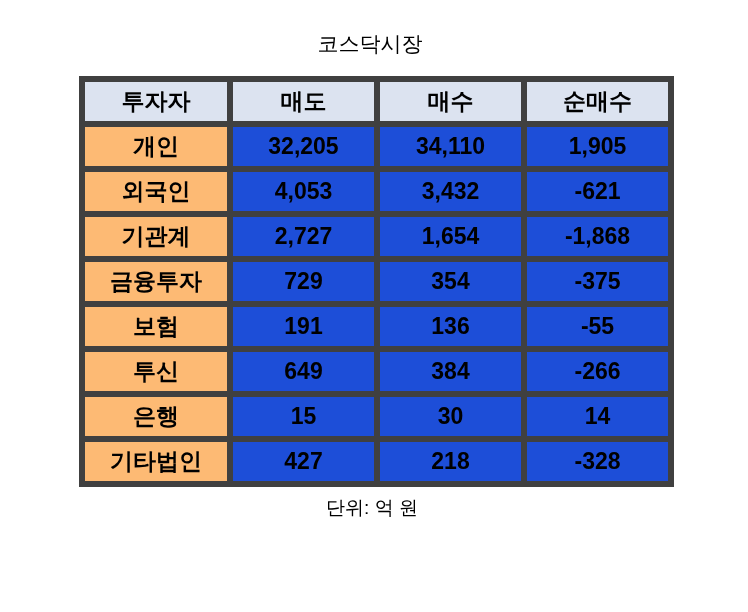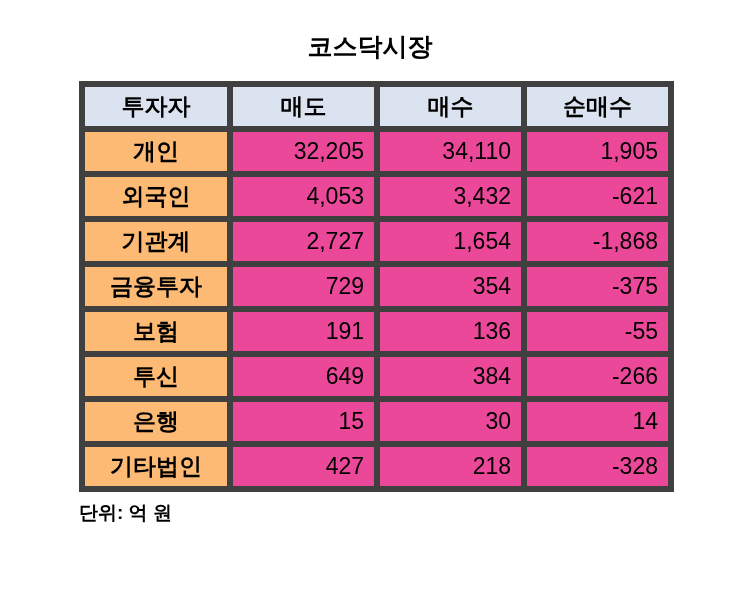--- a/index.html
+++ b/index.html
@@ -22,8 +22,8 @@
   }
   .title {
     text-align: center;
-    font-size: 25px;
-    font-weight: bold;
+    font-size: 21px;
+    font-weight: normal;
     letter-spacing: 0px;
     margin: 0;
     padding-top: 30px;

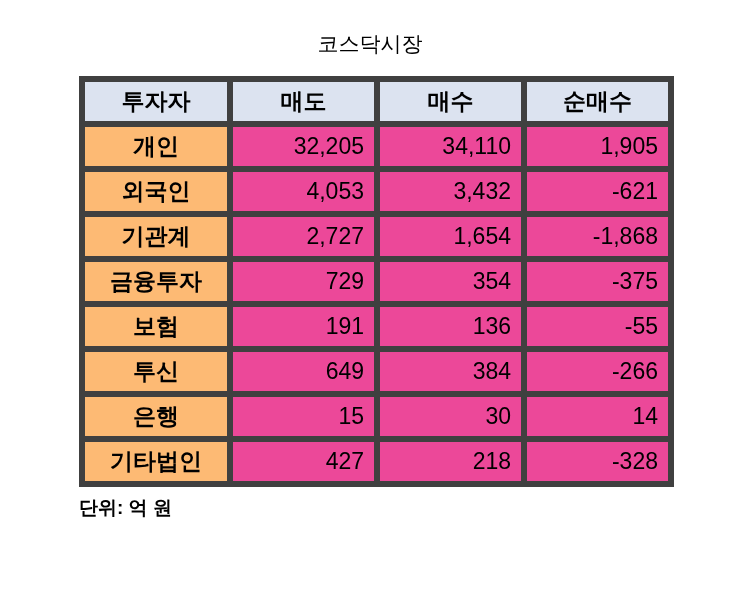--- a/index.html
+++ b/index.html
@@ -60,9 +60,9 @@
     width: 148px;
   }
   table.data tbody td {
-    background: #ec4899;
-    text-align: right;
-    font-weight: normal;
+    background: #1d4ed8;
+    text-align: center;
+    font-weight: bold;
   }
   table.data thead th.col-label { width: 148px; }
   table.data thead th.col-num { width: 147px; }

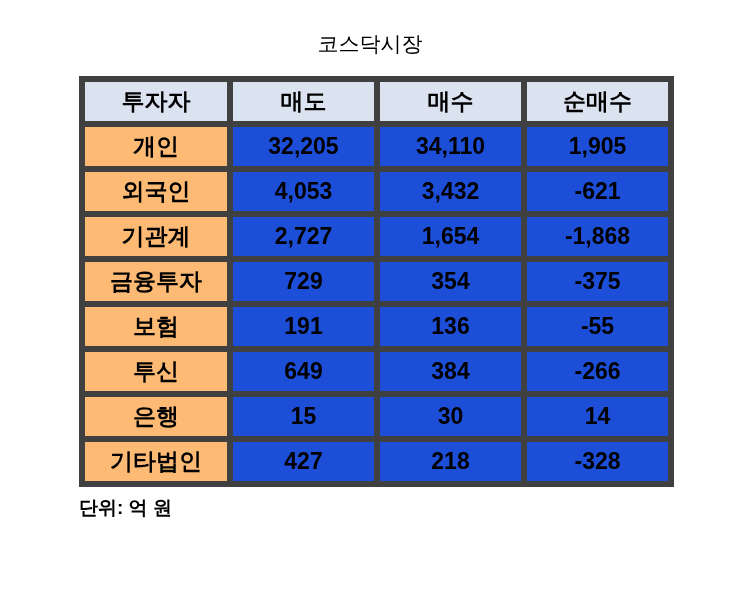--- a/index.html
+++ b/index.html
@@ -69,9 +69,9 @@
   .unit {
     width: 590px;
     margin: 8px auto 0 auto;
-    text-align: left;
+    text-align: center;
     font-size: 19px;
-    font-weight: bold;
+    font-weight: normal;
     padding-right: 4px;
     box-sizing: border-box;
   }

